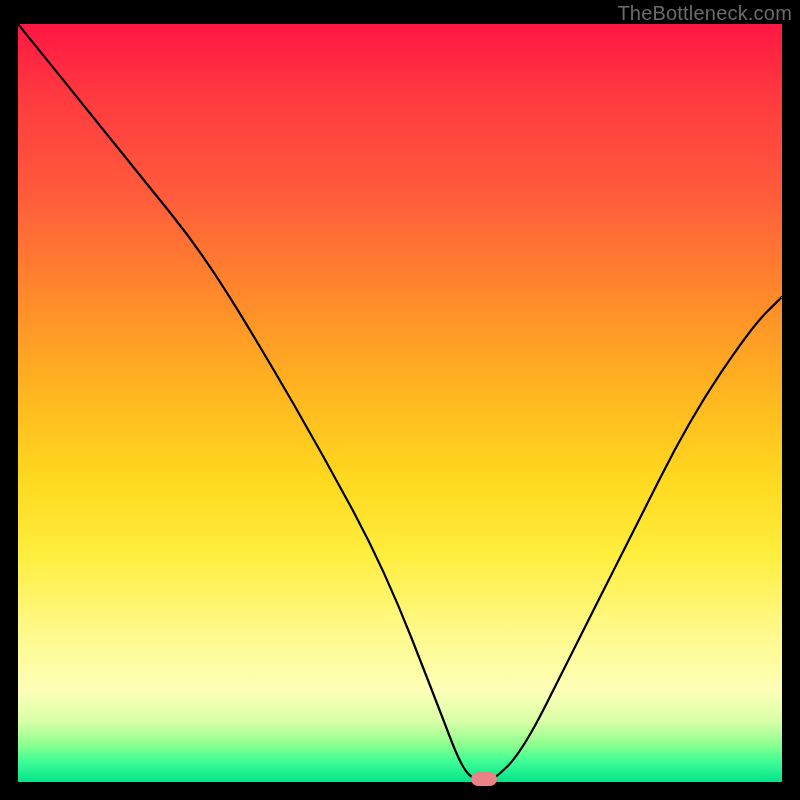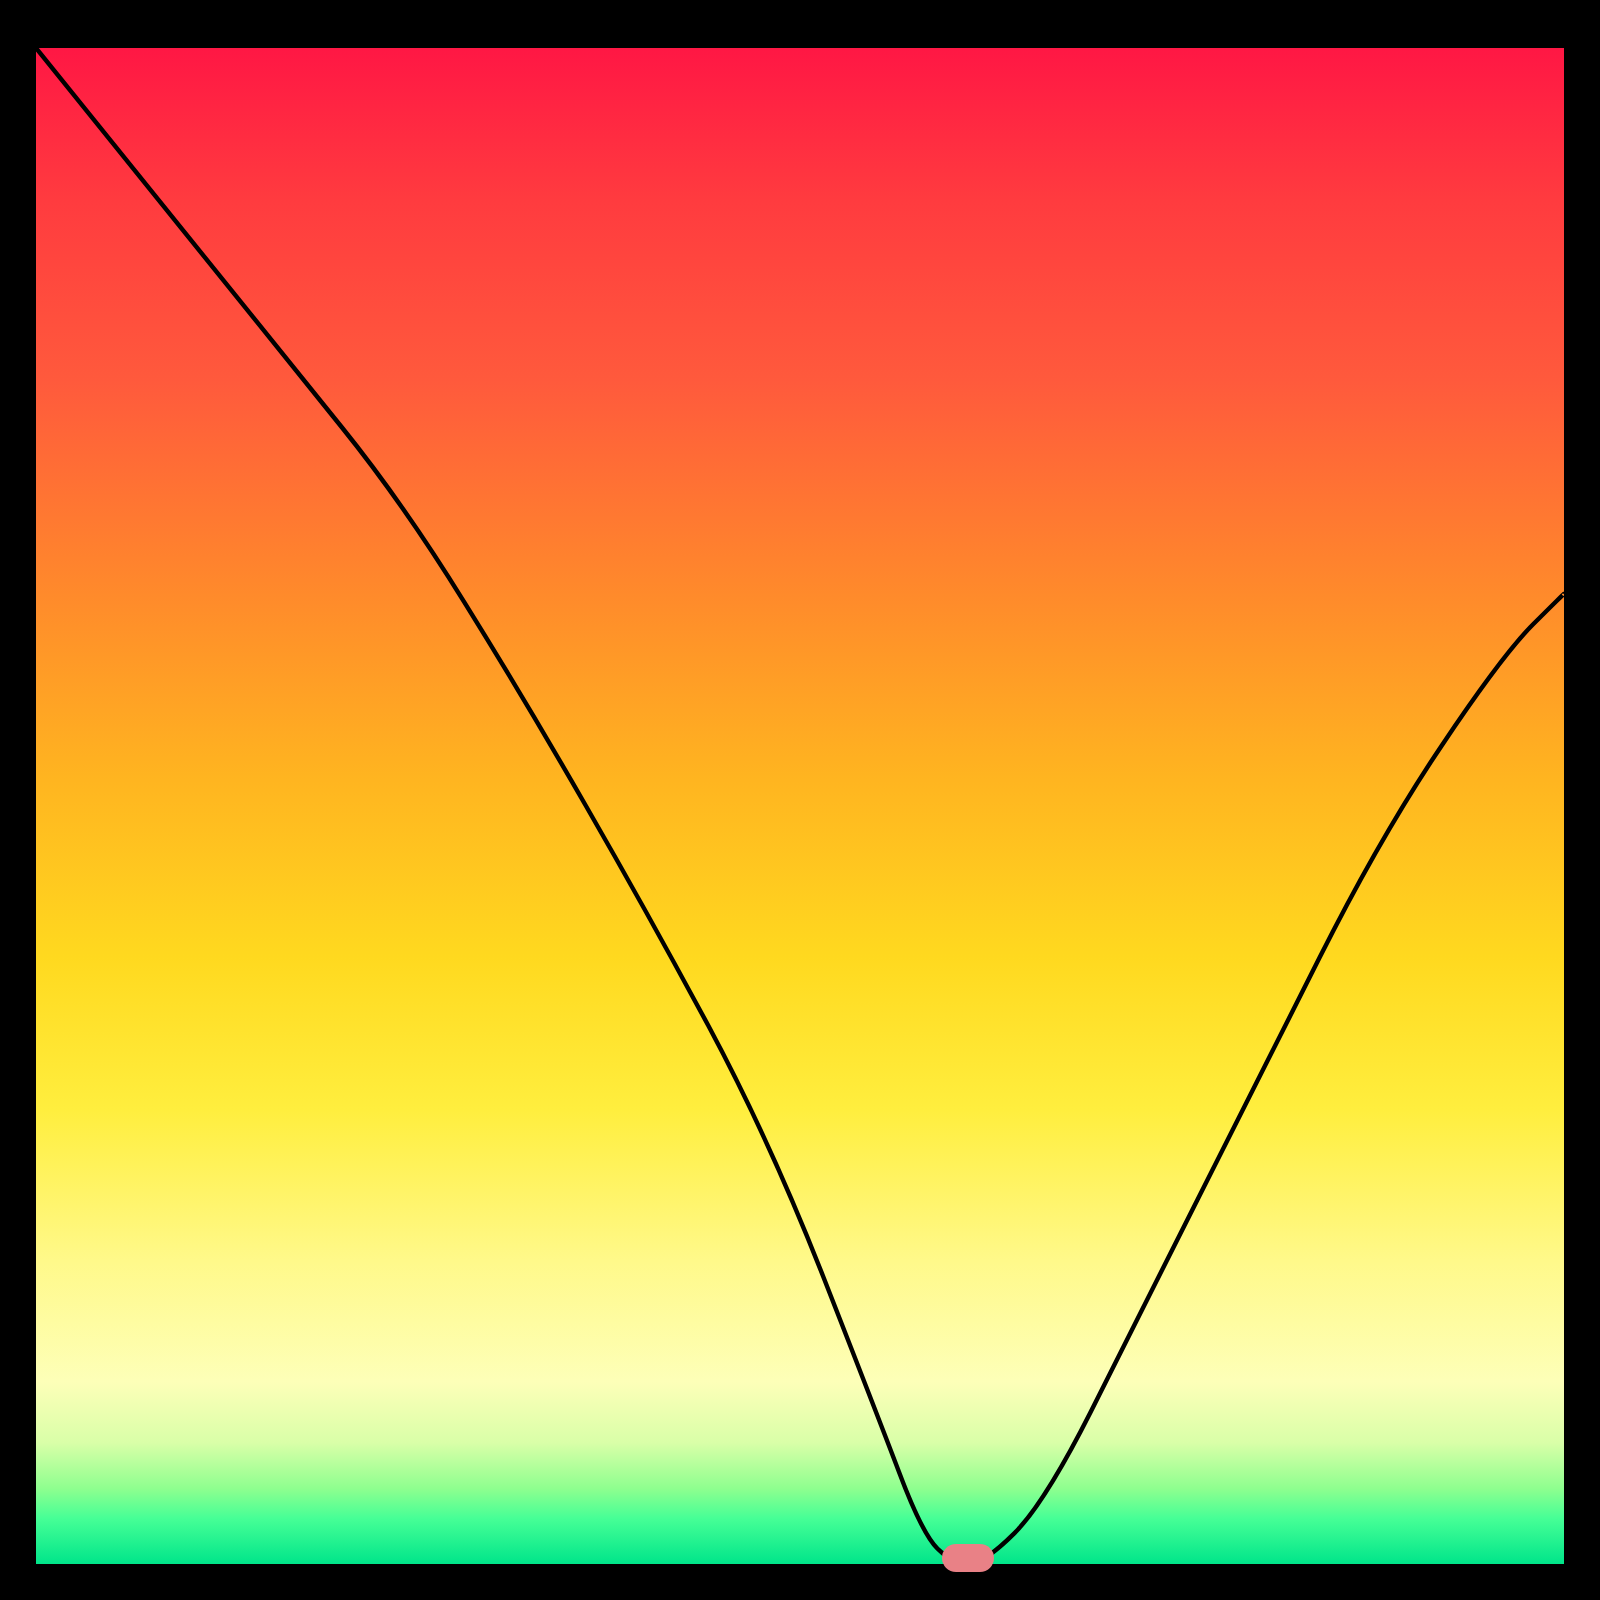--- a/index.html
+++ b/index.html
@@ -75,6 +75,7 @@
 
 <div class="frame">
 
+  <div class="watermark">TheBottleneck.com</div>
 
   <div class="plot-area">
     <div class="gradient"></div>

